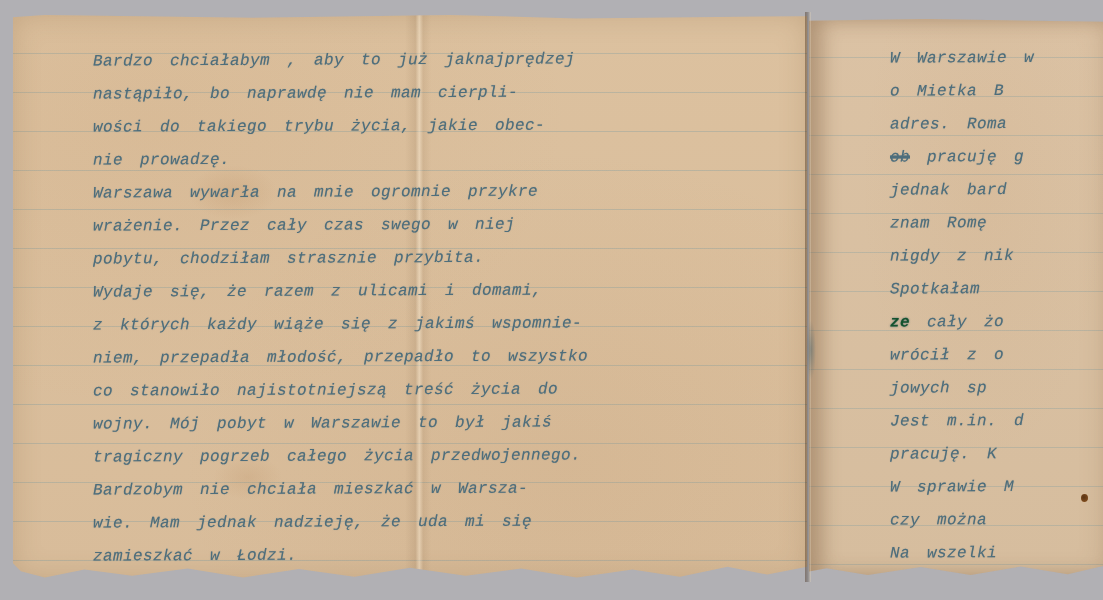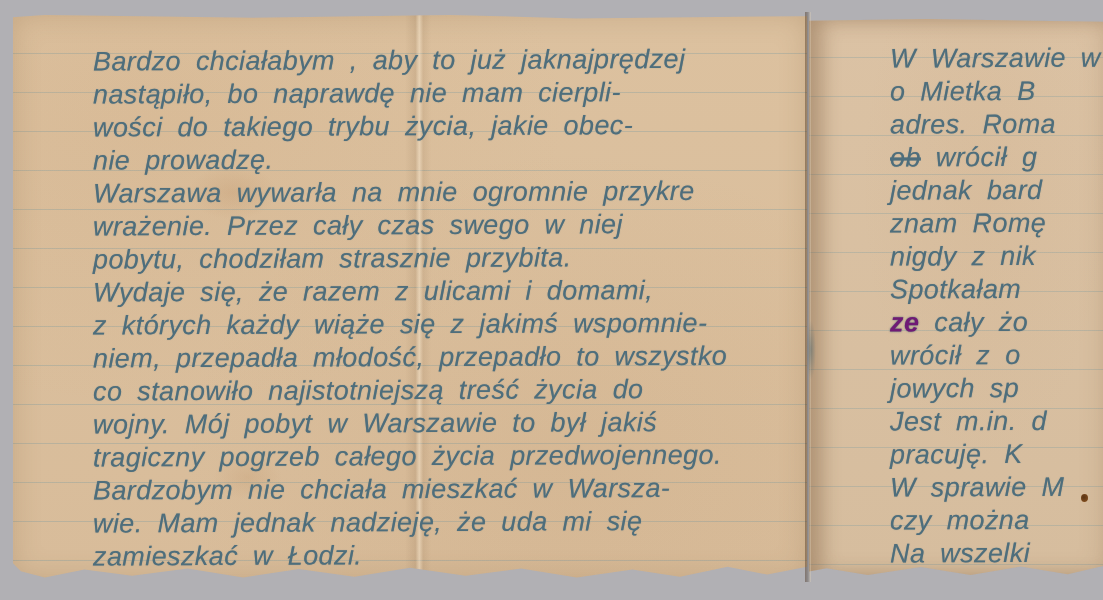--- a/index.html
+++ b/index.html
@@ -73,9 +73,9 @@
   
   .script{
     position:absolute;
-    font-family:Liberation Sans, sans-serif;
+    font-family:Liberation Mono, monospace;
     font-style:italic;
-    font-size:27px;
+    font-size:16px;
     line-height:33px;
     color:#4e6e7c;
     letter-spacing:0.4px;

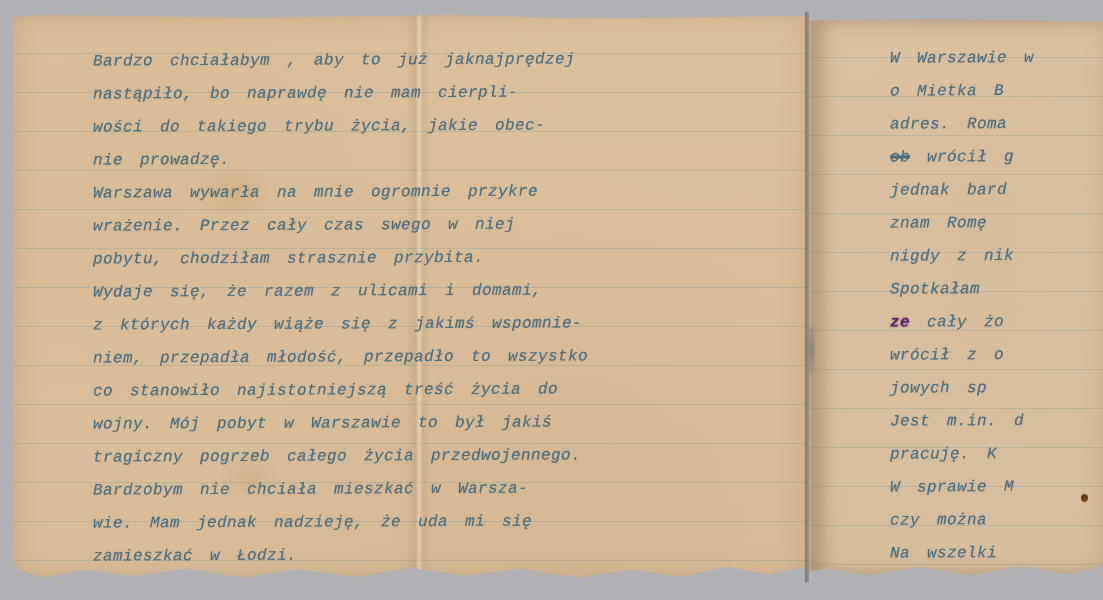--- a/index.html
+++ b/index.html
@@ -130,7 +130,7 @@
     <div class="hline">o Mietka B</div>
     <div class="hline">adres. Roma</div>
     <div class="hline">
-      <span class="strike">ob</span><span> wrócił g</span>
+      <span class="strike">ob</span><span> pracuję g</span>
     </div>
     <div class="hline">jednak bard</div>
     <div class="hline">znam Romę</div>

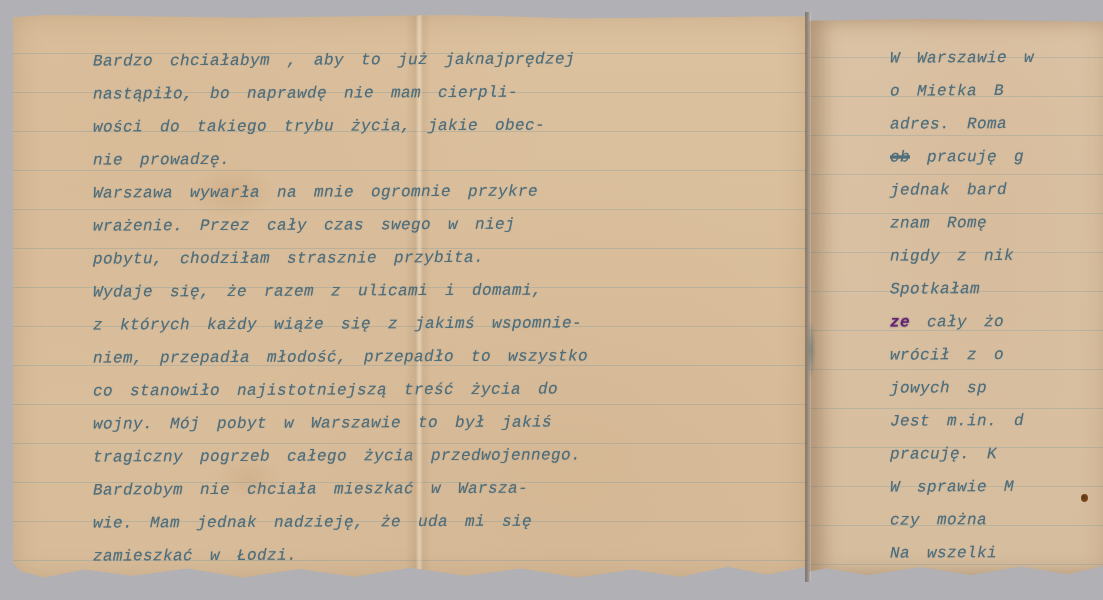--- a/index.html
+++ b/index.html
@@ -87,7 +87,7 @@
   .script-right{left:890px; top:42px; width:260px; overflow:visible;}
   .hline{height:33px;transform:rotate(-0.25deg);}
   .strike{text-decoration:line-through;text-decoration-thickness:3px;}
-  .blot{font-weight:bold;color:#701a75;text-shadow:0 0 2px rgba(61,93,107,0.9);margin-top:29px;}
+  .blot{font-weight:bold;color:#14532d;text-shadow:0 0 2px rgba(61,93,107,0.9);margin-top:29px;}
 </style>
 </head>
 <body>

